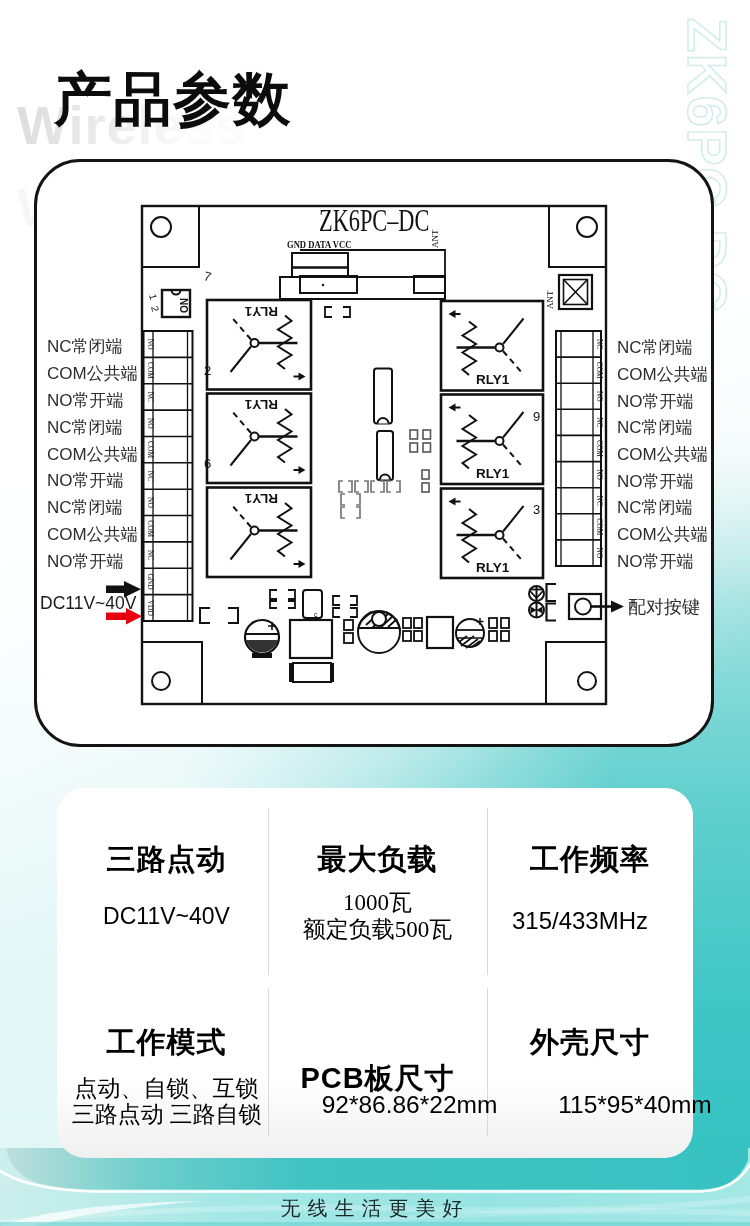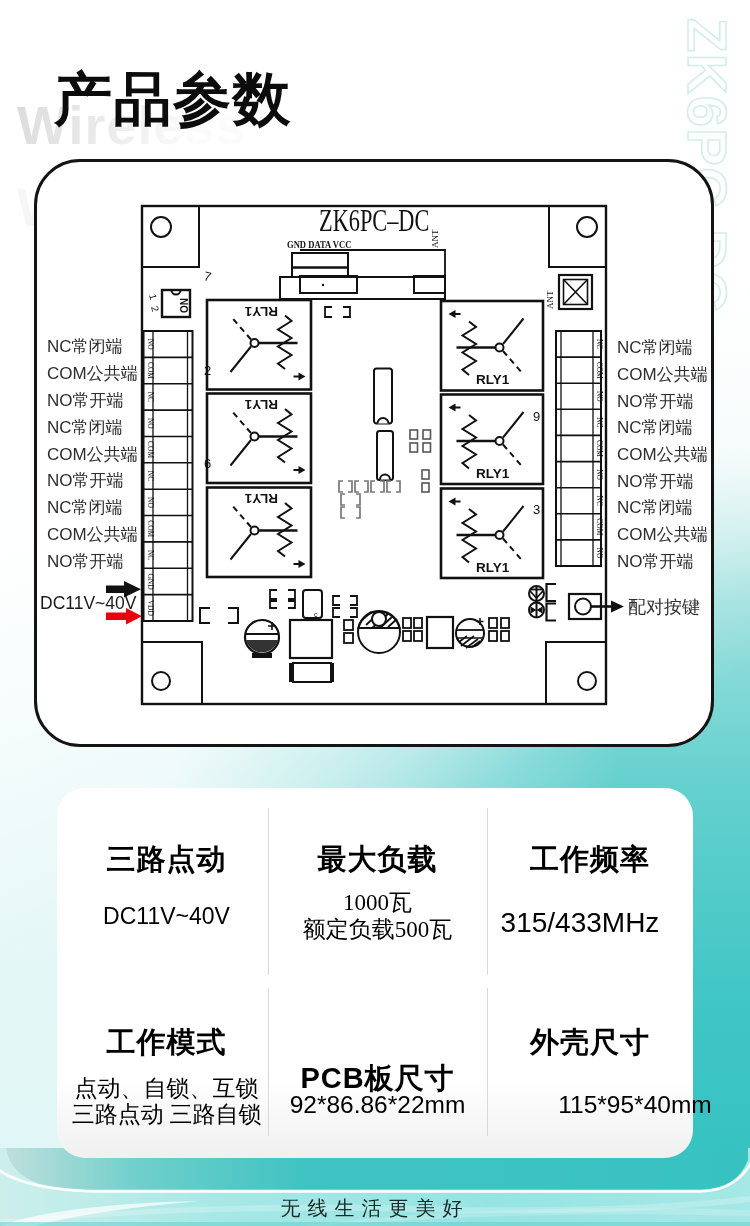--- a/index.html
+++ b/index.html
@@ -424,7 +424,7 @@
 
 <div class="abs spec h1s" style="left:487px;top:840px;width:206px;">工作频率</div>
 
-<div class="abs spec v1s" style="left:487px;top:907px;width:186px;font-size:28px;">315/433MHz</div>
+<div class="abs spec v1s" style="left:487px;top:907px;width:186px;font-size:24px;">315/433MHz</div>
 
 <div class="abs spec h1s" style="left:61px;top:1023px;width:211px;">工作模式</div>
 

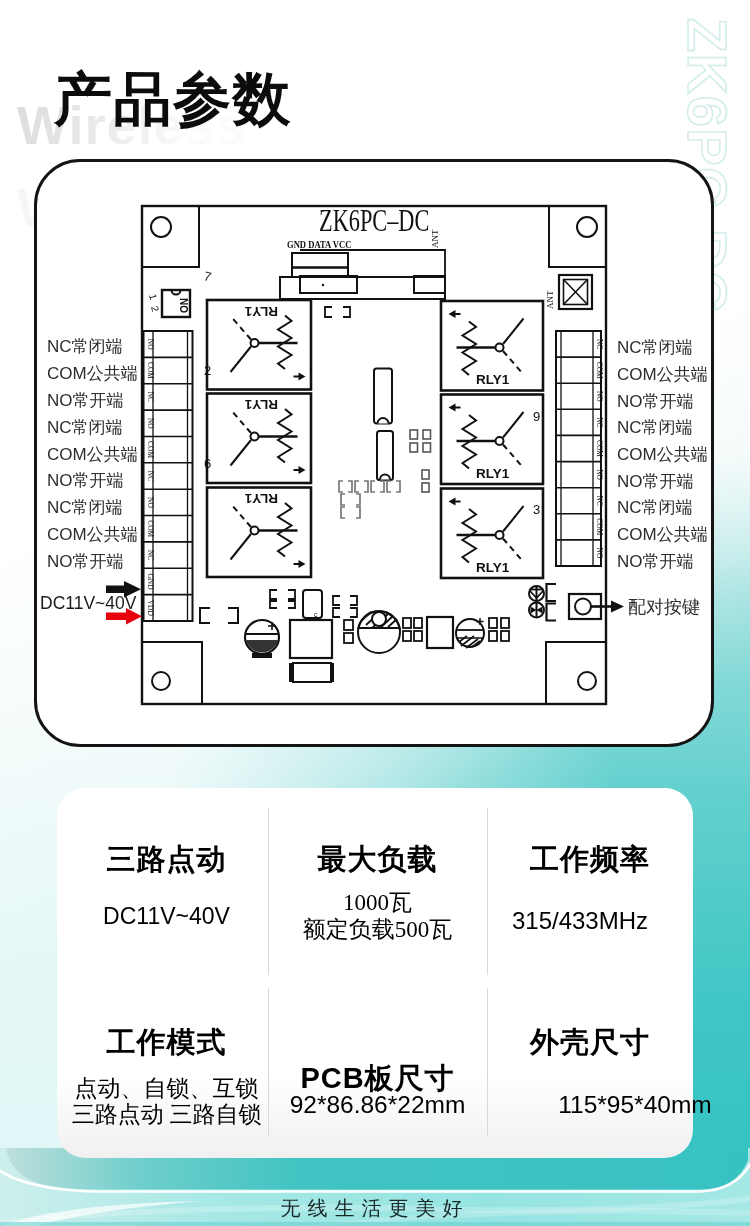--- a/index.html
+++ b/index.html
@@ -432,7 +432,7 @@
 
 <div class="abs spec h1s" style="left:268px;top:1059px;width:219px;">PCB板尺寸</div>
 
-<div class="abs spec v1s" style="left:268px;top:1091px;width:219px;font-size:24.5px;">92*86.86*22mm</div>
+<div class="abs spec v1s" style="left:268px;top:1091px;width:219px;font-size:24.5px;padding-left:32px;">92*86.86*22mm</div>
 
 <div class="abs spec h1s" style="left:487px;top:1023px;width:206px;">外壳尺寸</div>
 

